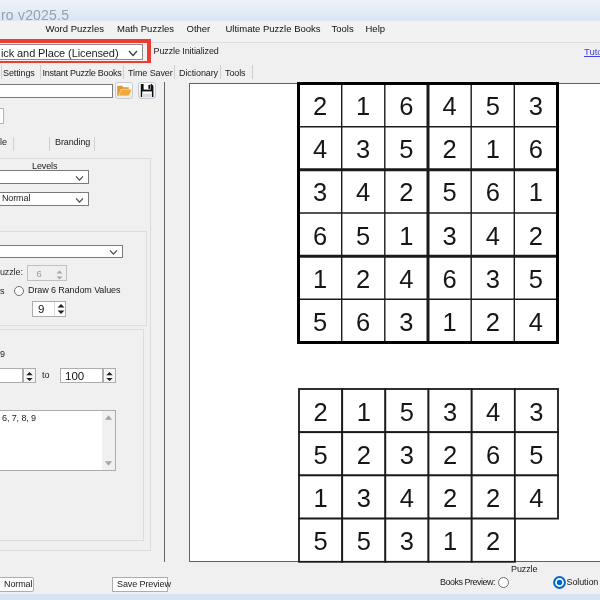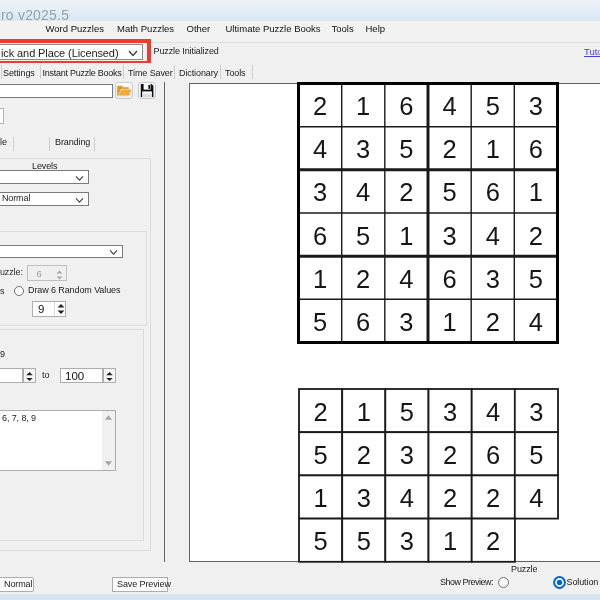--- a/index.html
+++ b/index.html
@@ -275,7 +275,7 @@
 <div class="abs" style="left:112px;top:577px;width:56px;height:15px;background:#fdfdfd;border:1px solid #adadad;border-radius:0;">
   <div class="abs lbl" style="left:4px;top:1px;">Save Preview</div>
 </div>
-<div class="abs lbl" style="left:440px;top:577px;letter-spacing:-0.5px;">Show Preview:</div>
+<div class="abs lbl" style="left:440px;top:577px;letter-spacing:-0.5px;">Books Preview:</div>
 <div class="abs" style="left:497.5px;top:576.5px;width:11px;height:11px;border:1px solid #707070;border-radius:50%;background:#fdfdfd;"></div>
 <div class="abs lbl" style="left:511px;top:564px;">Puzzle</div>
 <svg class="abs" style="left:553px;top:575.5px;" width="13" height="13" viewBox="0 0 13 13">

